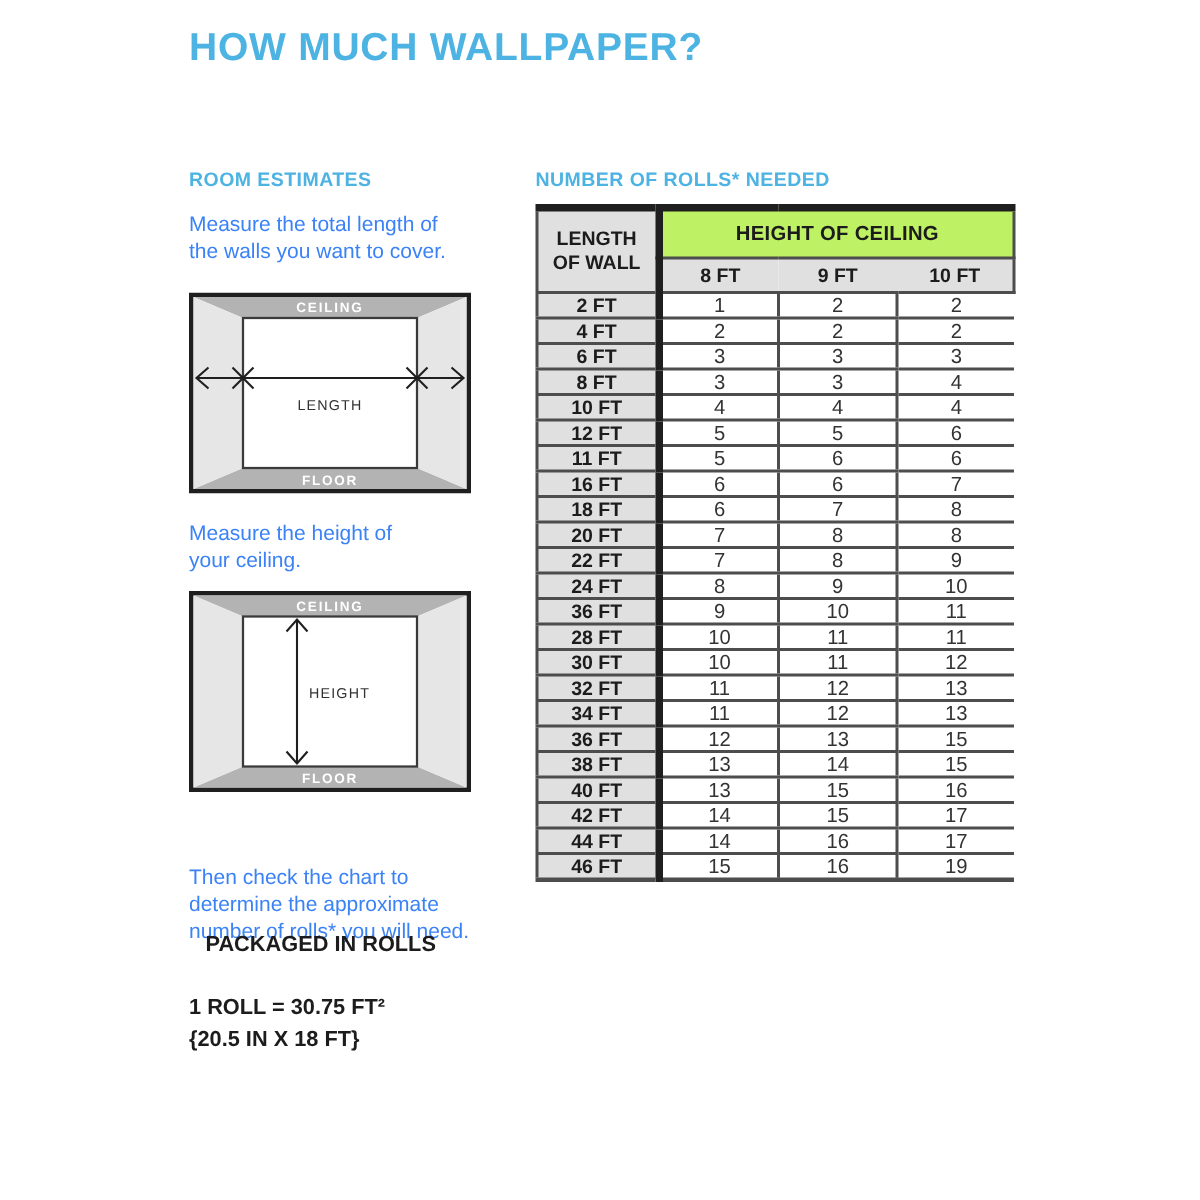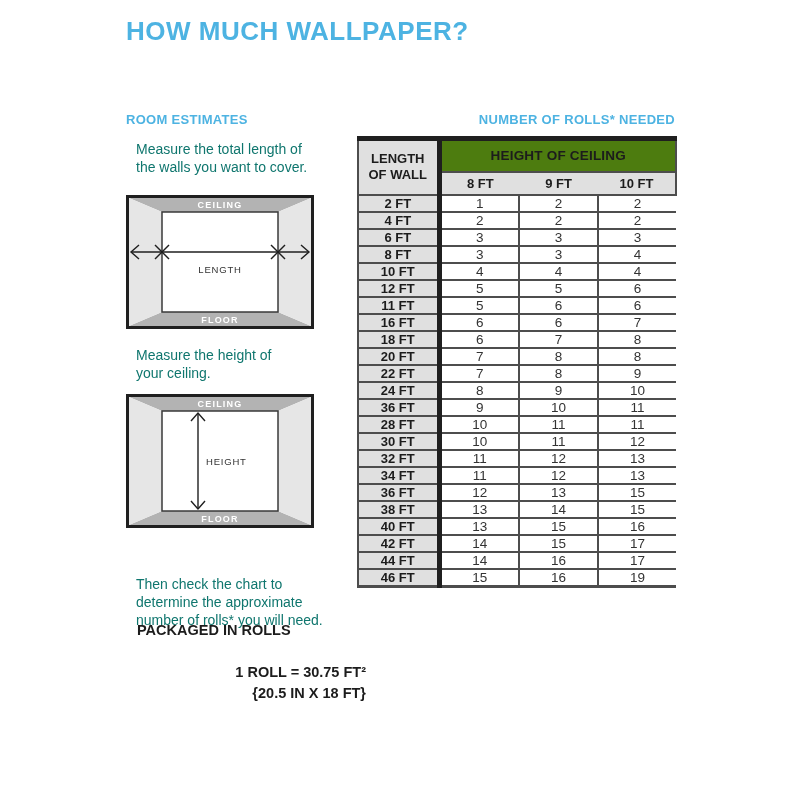--- a/index.html
+++ b/index.html
@@ -38,7 +38,7 @@
   
   .table-heading {
     position: absolute; left: 357px; top: 112px; width: 318px;
-    font-size: 13px; font-weight: bold; color: #4db3e2; text-align: right; letter-spacing: 0.3px;
+    font-size: 13px; font-weight: bold; color: #4db3e2; text-align: left; letter-spacing: 0.3px;
   }
   .table-wrap { position: absolute; left: 357px; top: 136px; }
   table.rolls-table {

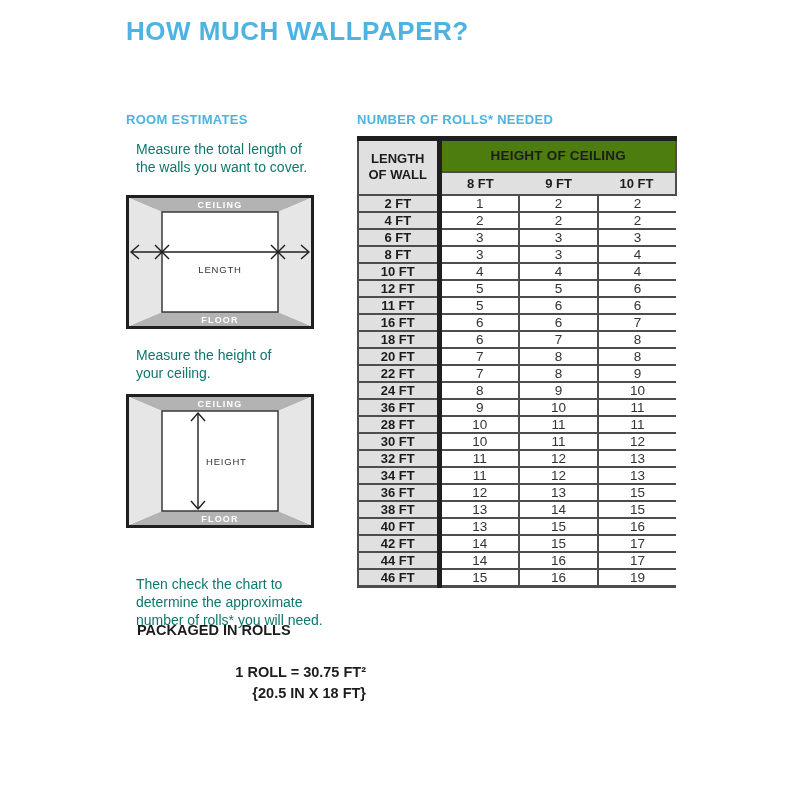--- a/index.html
+++ b/index.html
@@ -17,8 +17,8 @@
     font-size: 13px; font-weight: bold; color: #4db3e2; letter-spacing: 0.3px; text-align: right;
   }
   .step {
-    position: absolute; left: 136px; width: 240px;
-    font-size: 14px; line-height: 18px; color: #0f766e; white-space: pre-line;
+    position: absolute; left: 126px; width: 240px;
+    font-size: 14px; line-height: 18px; color: #3b82f6; white-space: pre-line;
   }
   .step-1 { top: 140px; }
   .step-2 { top: 346px; }

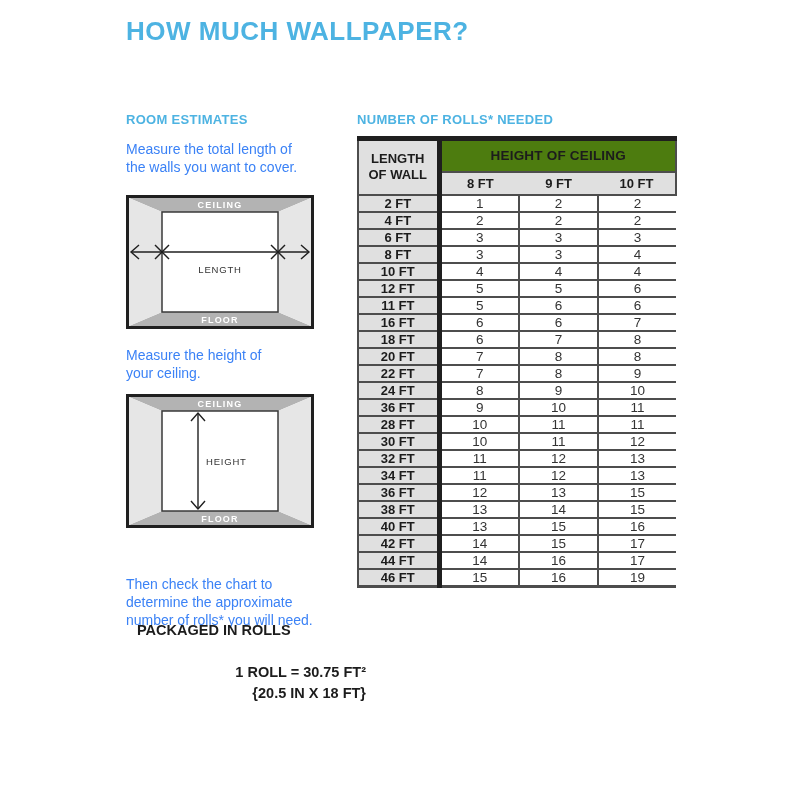--- a/index.html
+++ b/index.html
@@ -56,7 +56,7 @@
     font-size: 13px; line-height: 16px; color: #1c1c1c; white-space: pre-line;
   }
   th.ceiling-header {
-    background: #4d7c0f; height: 33px; font-size: 13.5px; color: #1c1c1c;
+    background: #bef264; height: 33px; font-size: 13.5px; color: #1c1c1c;
     border-right: 2px solid #4d4d4d; letter-spacing: 0.2px;
   }
   th.sub-header { background: #e0e0e0; height: 23px; font-size: 13px; color: #1c1c1c; }

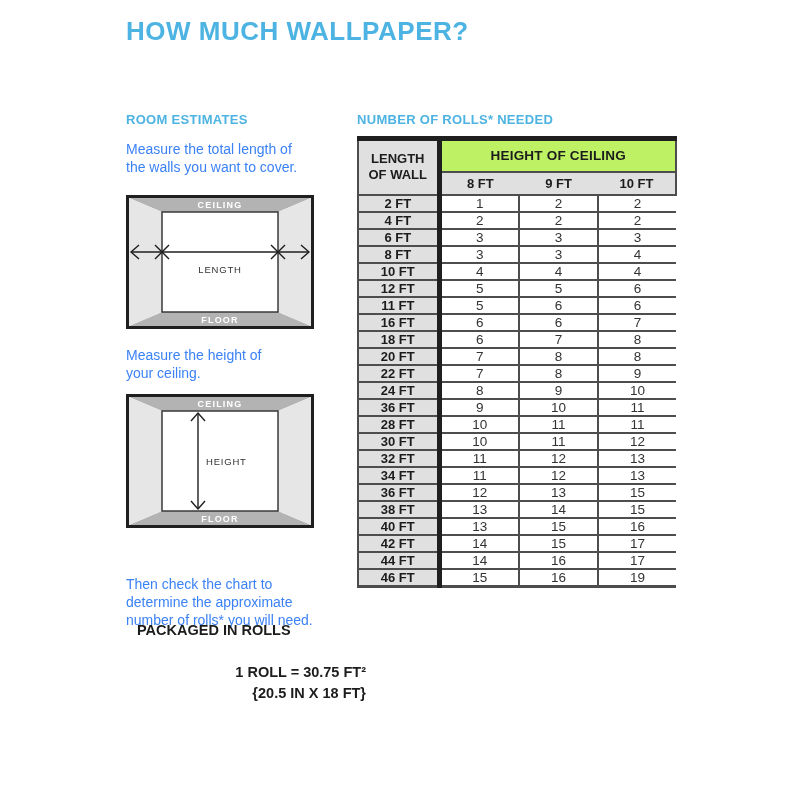--- a/index.html
+++ b/index.html
@@ -31,7 +31,7 @@
     font-size: 14.5px; font-weight: bold; color: #1c1c1c; line-height: 21px;
   }
   .note-1 { top: 620px; }
-  .note-2 { top: 662px; text-align: right; }
+  .note-2 { top: 662px; }
   .note .indent { padding-left: 11px; display: block; }
   .note span { display: block; }
 

